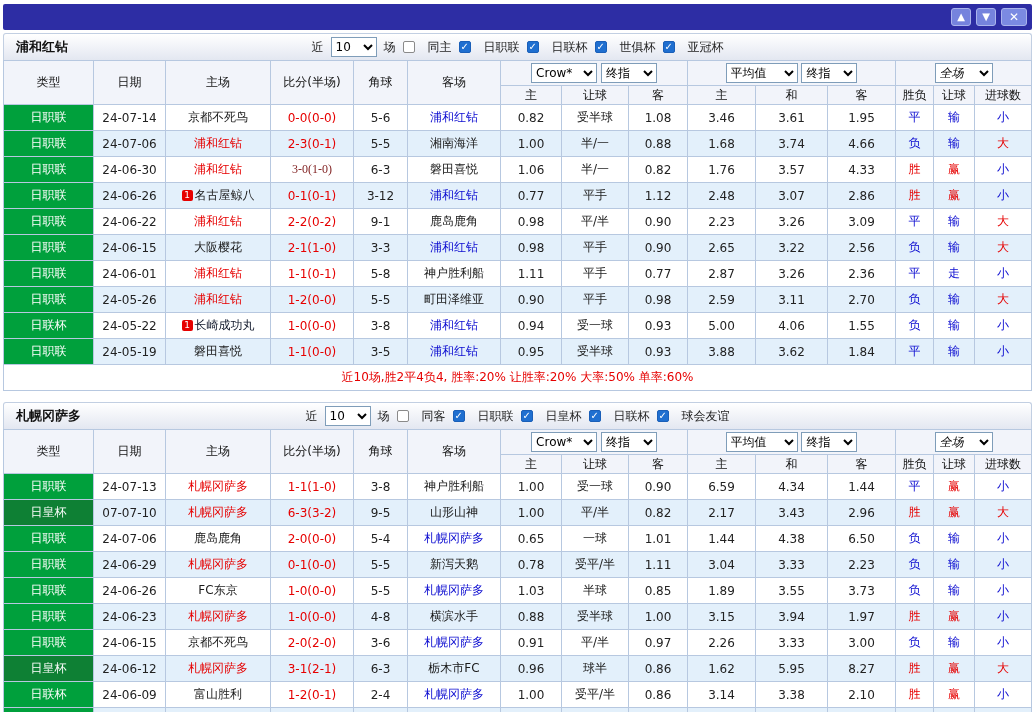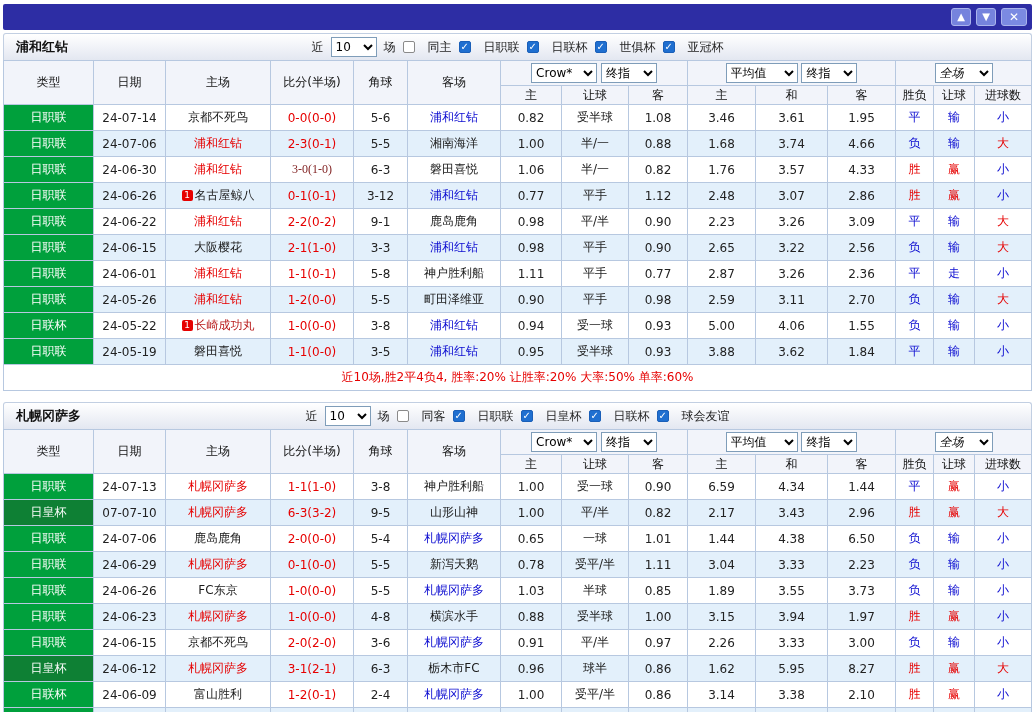--- a/index.html
+++ b/index.html
@@ -276,7 +276,7 @@
           <tr>
             <td style="background: rgb(0, 160, 60); color: rgb(255, 255, 255);"><span>日联杯</span></td>
             <td><span>24-05-22</span></td>
-            <td><span class="badge">1</span><span style="color: #b91c1c;">长崎成功丸</span></td>
+            <td><span class="badge">1</span><span style="color: #0f172a;">长崎成功丸</span></td>
             <td><span style="color: rgb(230, 0, 0);">1-0(0-0)</span></td>
             <td><span>3-8</span></td>
             <td><span style="color: rgb(10, 10, 208);">浦和红钻</span></td>

